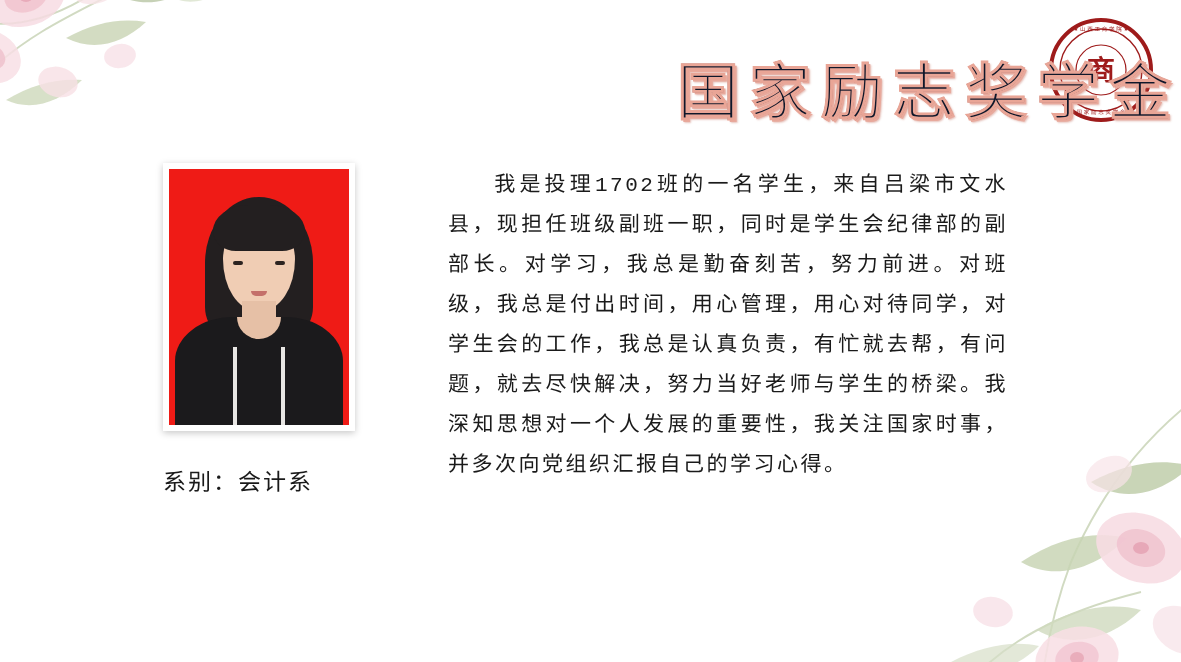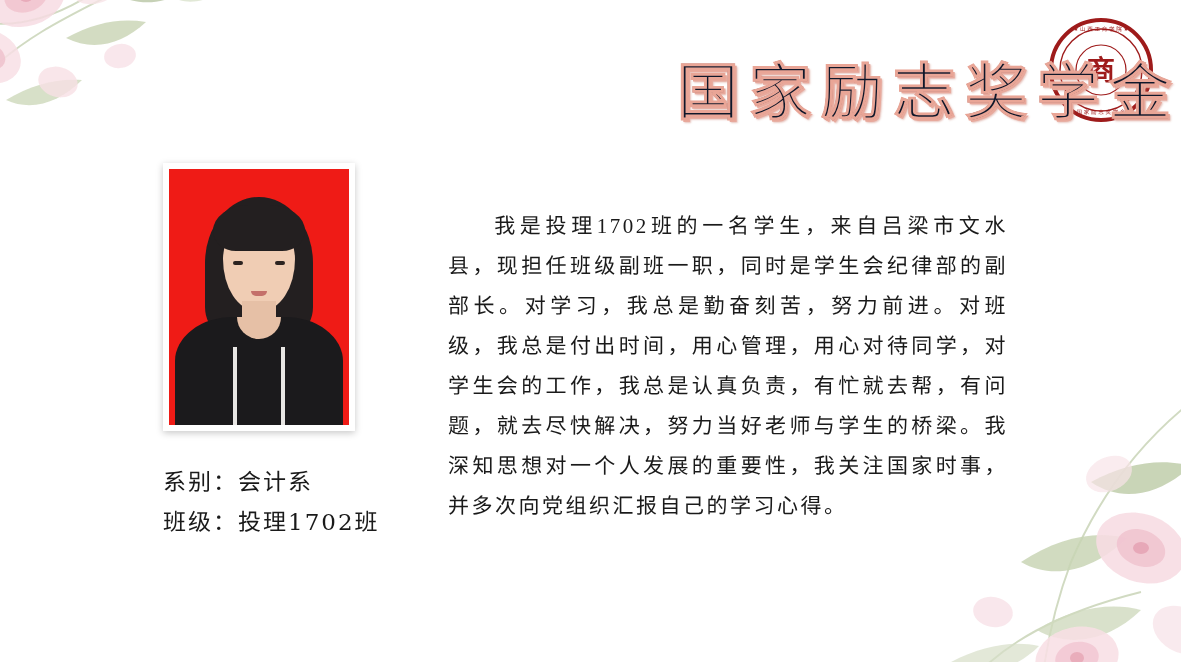--- a/index.html
+++ b/index.html
@@ -184,14 +184,13 @@
     left: 448px;
     top: 166px;
     width: 560px;
-    font-family: Liberation Serif, serif;
+    font-family: Liberation Mono, monospace;
     font-size: 21px;
     line-height: 40px;
     letter-spacing: 2.5px;
     color: #1a1a1a;
     text-align: justify;
     text-indent: 2.2em;
-    margin-top: 40px;
   }
 </style>
 </head>

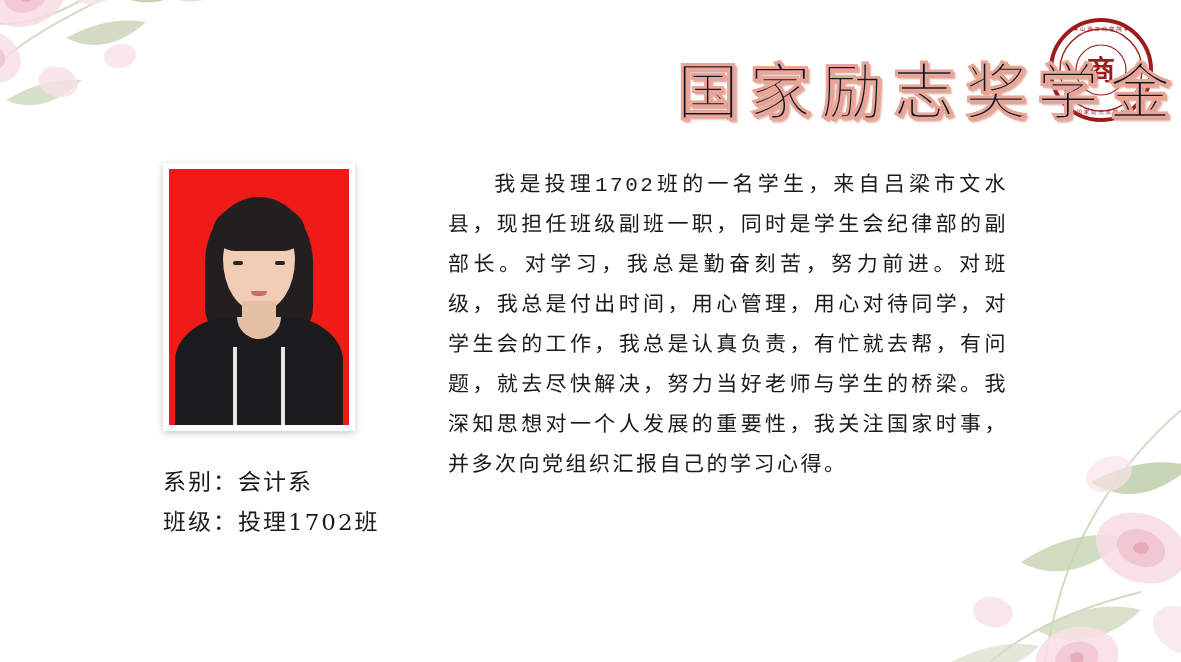--- a/index.html
+++ b/index.html
@@ -176,6 +176,7 @@
     letter-spacing: 2px;
     line-height: 40px;
     white-space: nowrap;
+    text-align: right;
   }
 
   

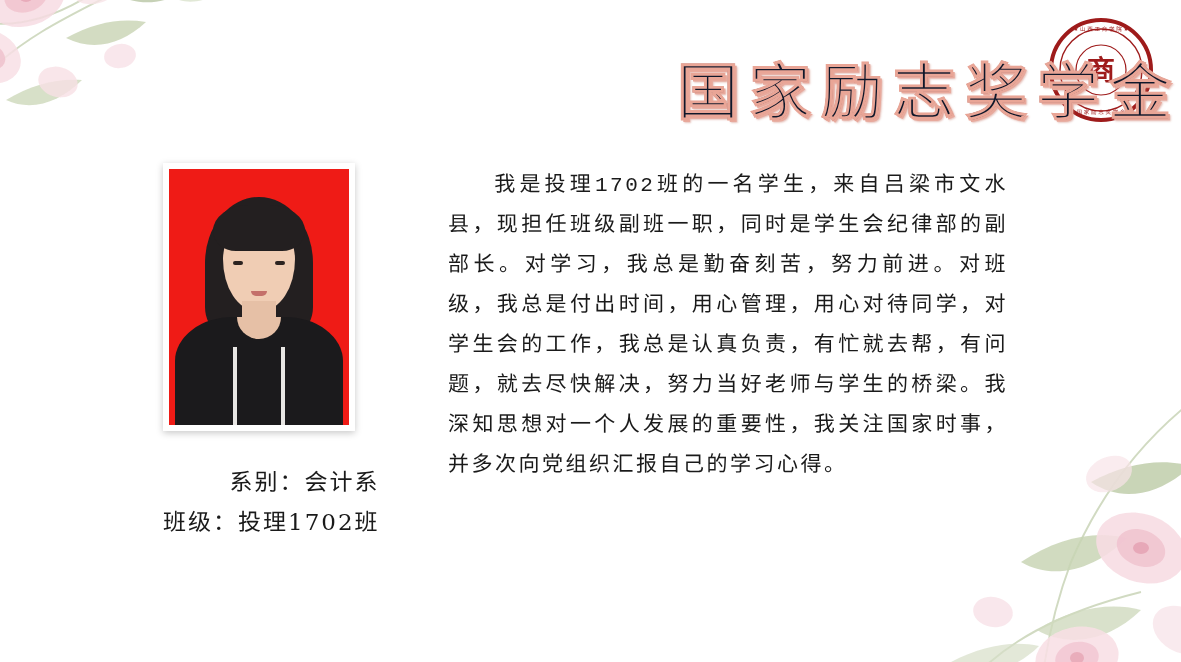--- a/index.html
+++ b/index.html
@@ -273,9 +273,6 @@
     <div class="info-row">
       <span>系别：</span><span>会计系</span>
     </div>
-    <div class="info-row">
-      <span>班级：</span><span>投理1702班</span>
-    </div>
   </div>
 
   <div class="body-text">我是投理1702班的一名学生，来自吕梁市文水县，现担任班级副班一职，同时是学生会纪律部的副部长。对学习，我总是勤奋刻苦，努力前进。对班级，我总是付出时间，用心管理，用心对待同学，对学生会的工作，我总是认真负责，有忙就去帮，有问题，就去尽快解决，努力当好老师与学生的桥梁。我深知思想对一个人发展的重要性，我关注国家时事，并多次向党组织汇报自己的学习心得。</div>

